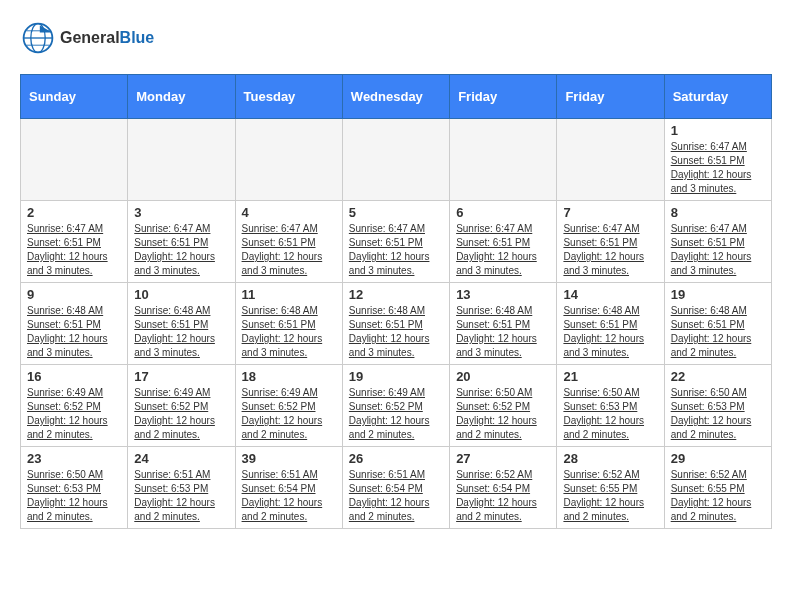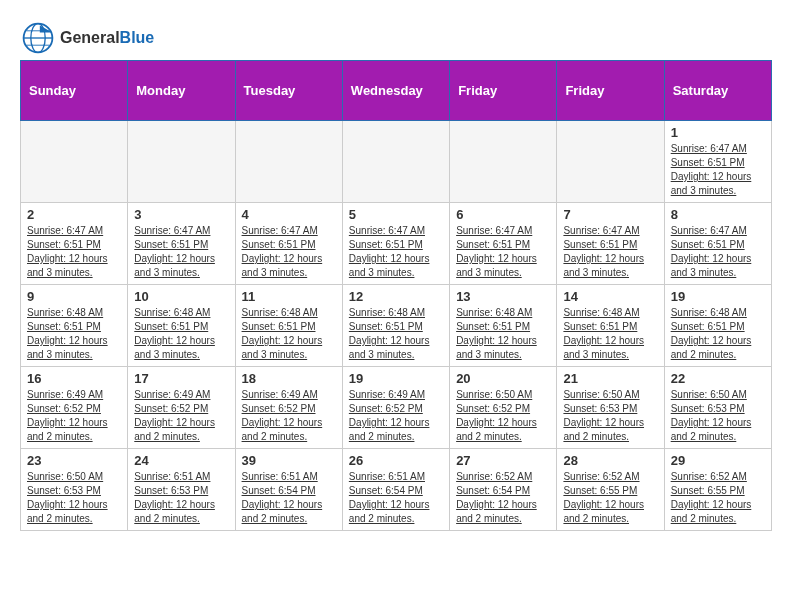--- a/index.html
+++ b/index.html
@@ -14,7 +14,7 @@
       display: flex;
       justify-content: space-between;
       align-items: flex-start;
-      margin-bottom: 4px;
+      margin-bottom: 18px;
     }
     .logo {
       display: flex;

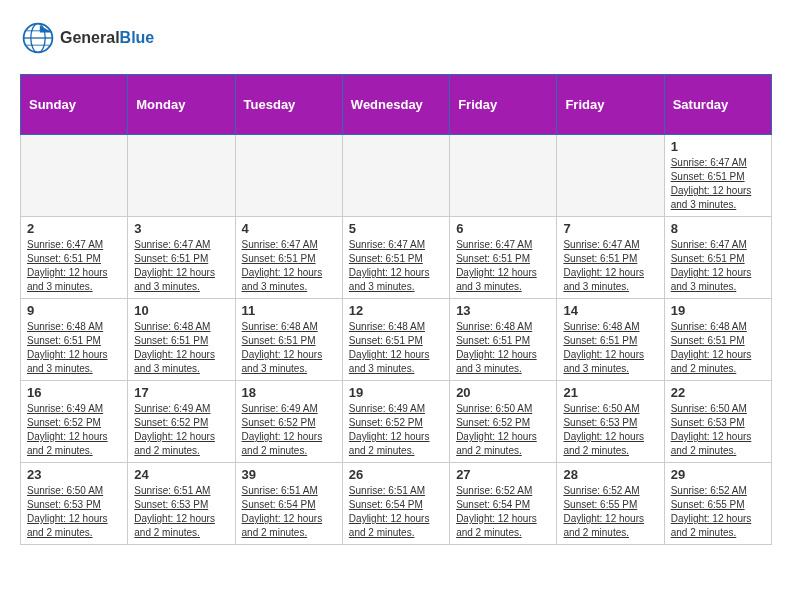--- a/index.html
+++ b/index.html
@@ -39,10 +39,10 @@
       border: 1px solid #ccc;
     }
     .calendar th {
-      background: #a21caf;
+      background: #3b82f6;
       color: #fff;
       text-align: left;
-      padding: 22px 8px;
+      padding: 14px 8px;
       font-size: 13px;
       font-weight: bold;
       border: 1px solid #2b6cb0;

